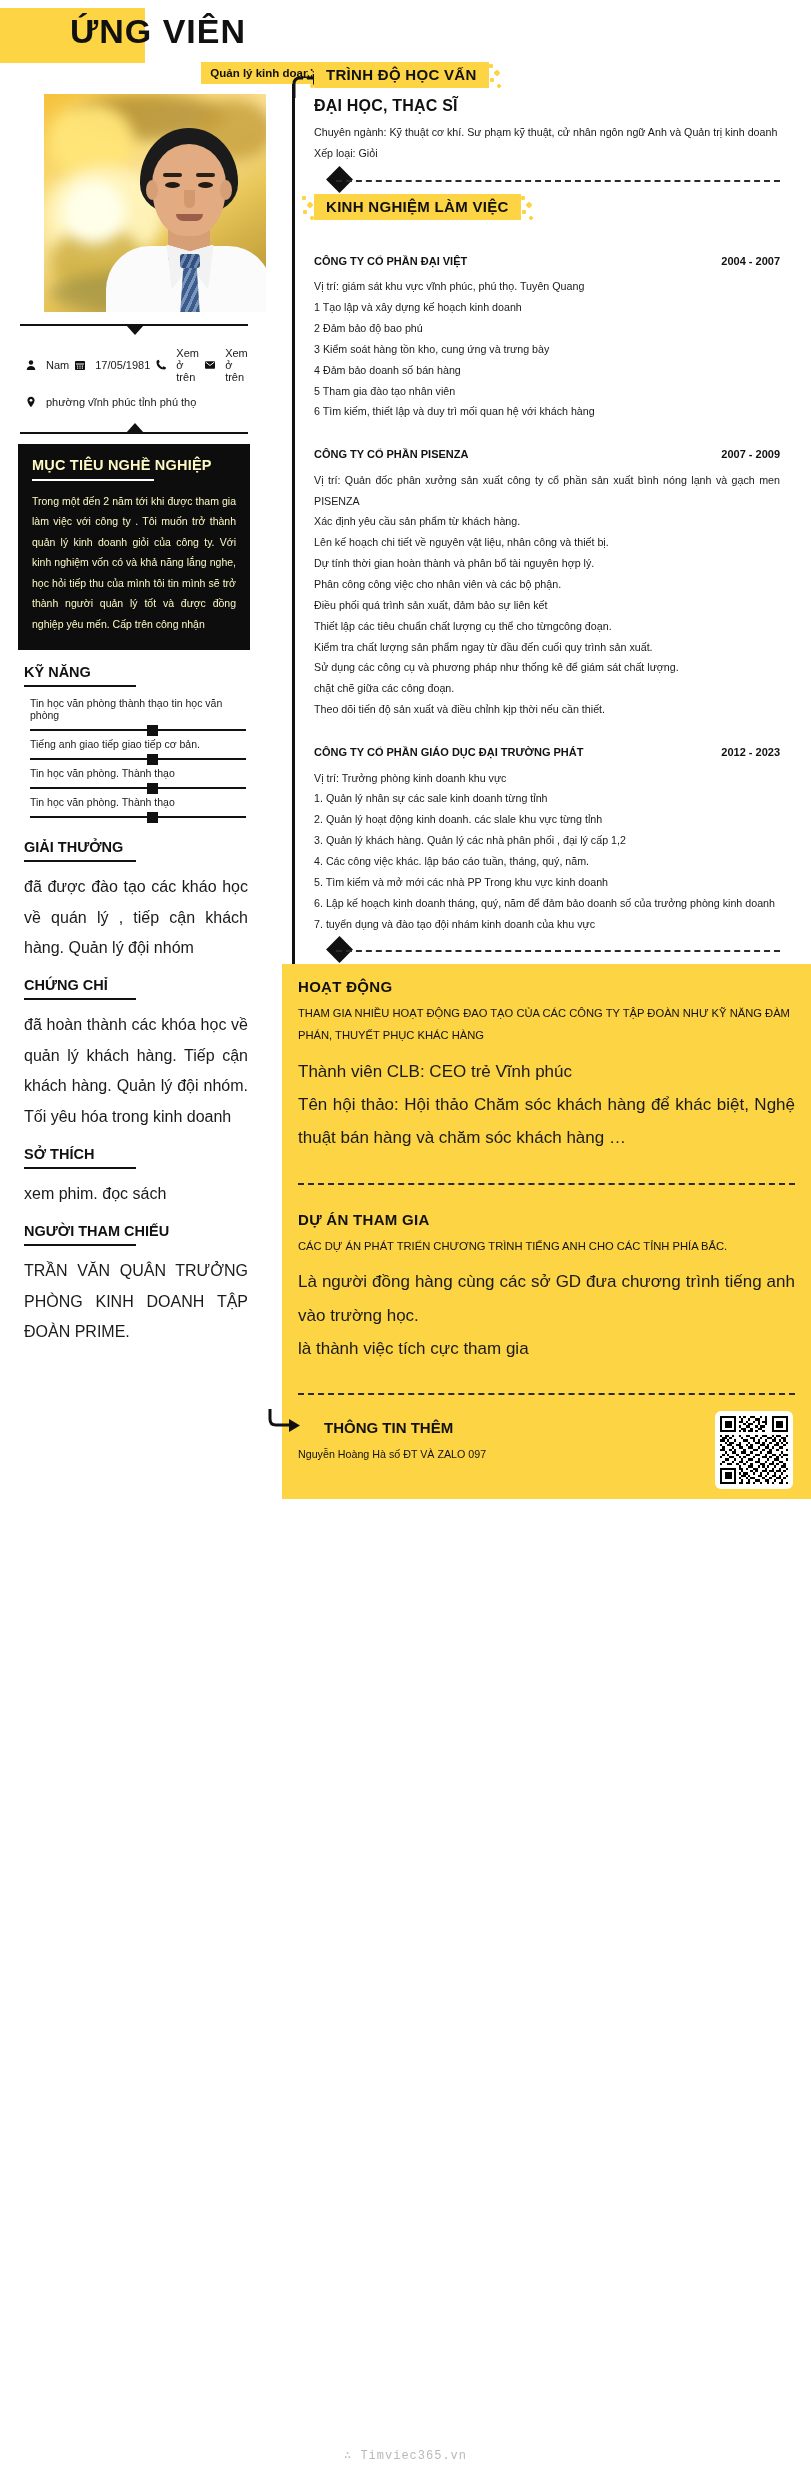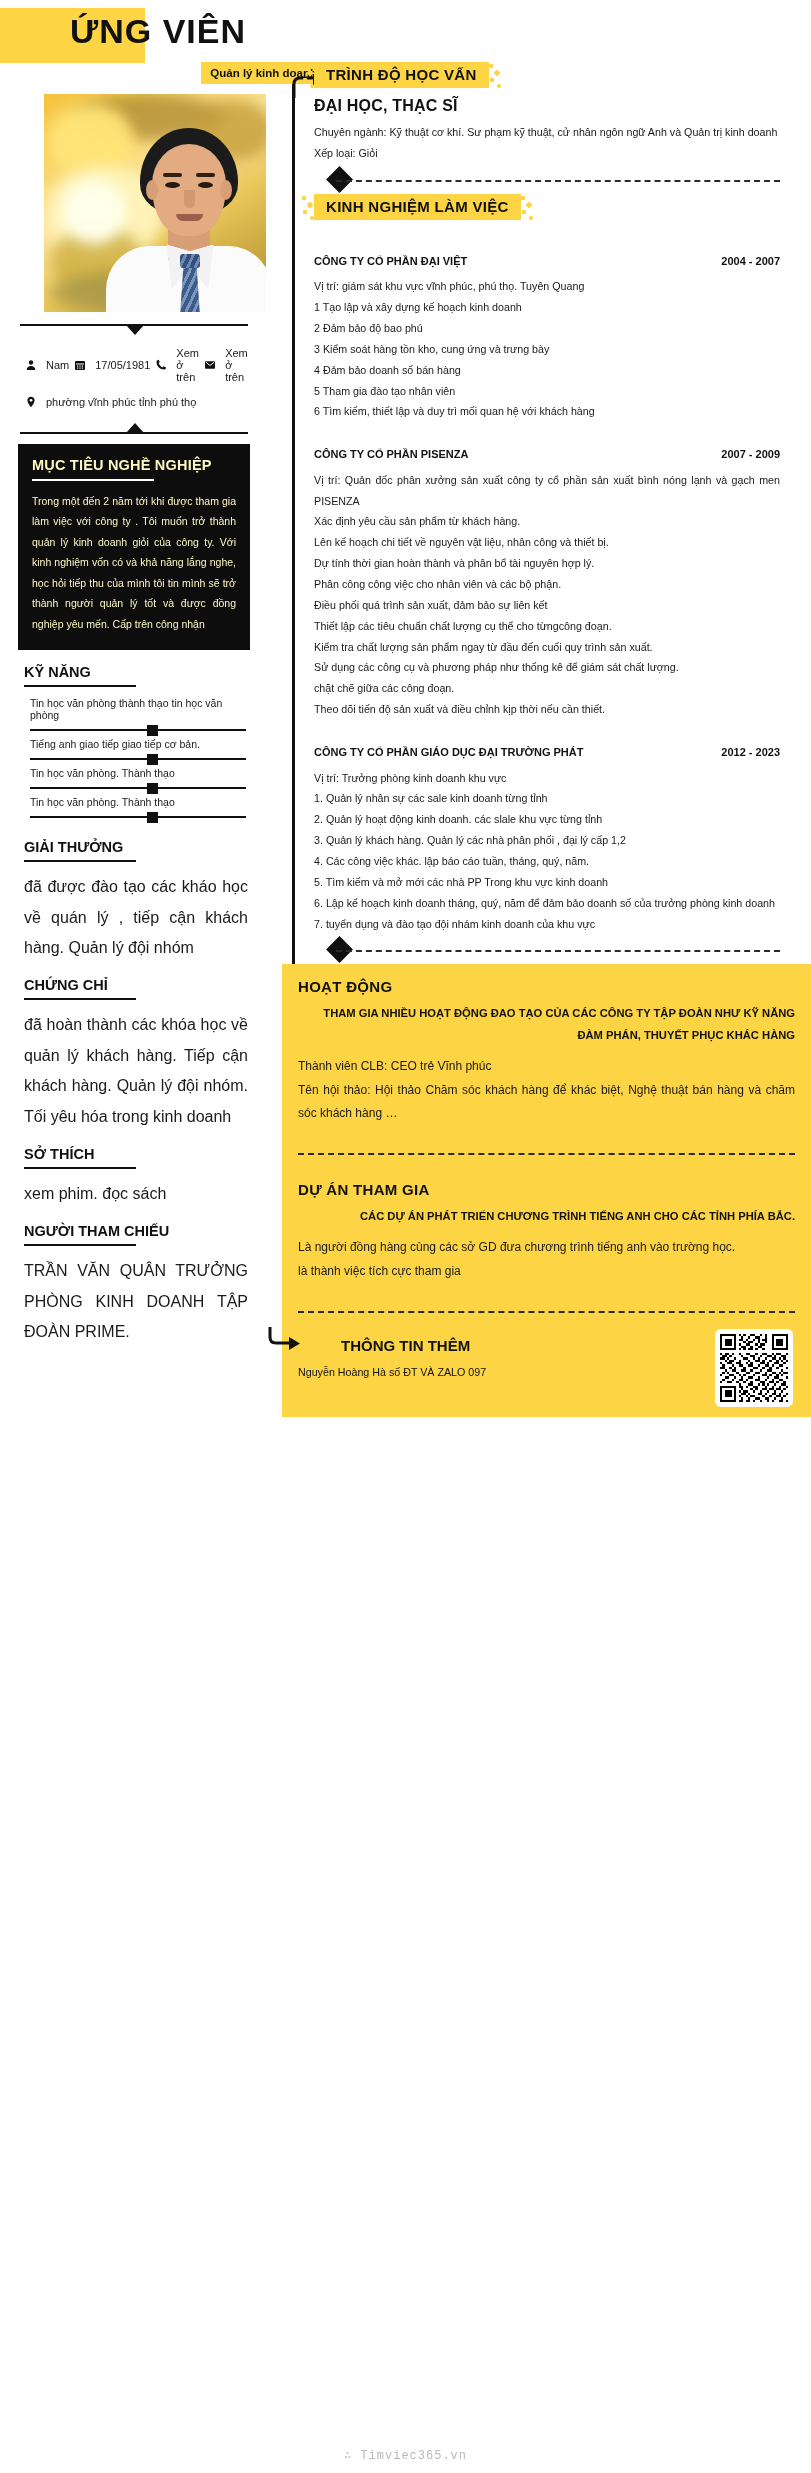--- a/index.html
+++ b/index.html
@@ -188,7 +188,7 @@
   .ypanel h4 {
     font-size: 15px; font-weight: bold; color:#111; margin-bottom: 8px; letter-spacing:.3px;
   }
-  .ypanel .bold-lines { font-size: 11.2px; font-weight: bold; line-height: 1.95; color:#111; margin-bottom: 8px; text-align: right; }
+  .ypanel .bold-lines { font-size: 11.2px; font-weight: normal; line-height: 1.95; color:#111; margin-bottom: 8px; }
   .ypanel p { font-size: 12px; line-height: 1.95; color:#1a1a1a; text-align: justify; }
 
   .ydash { position: relative; height: 26px; background: #fdd443; margin-left: 14px; }

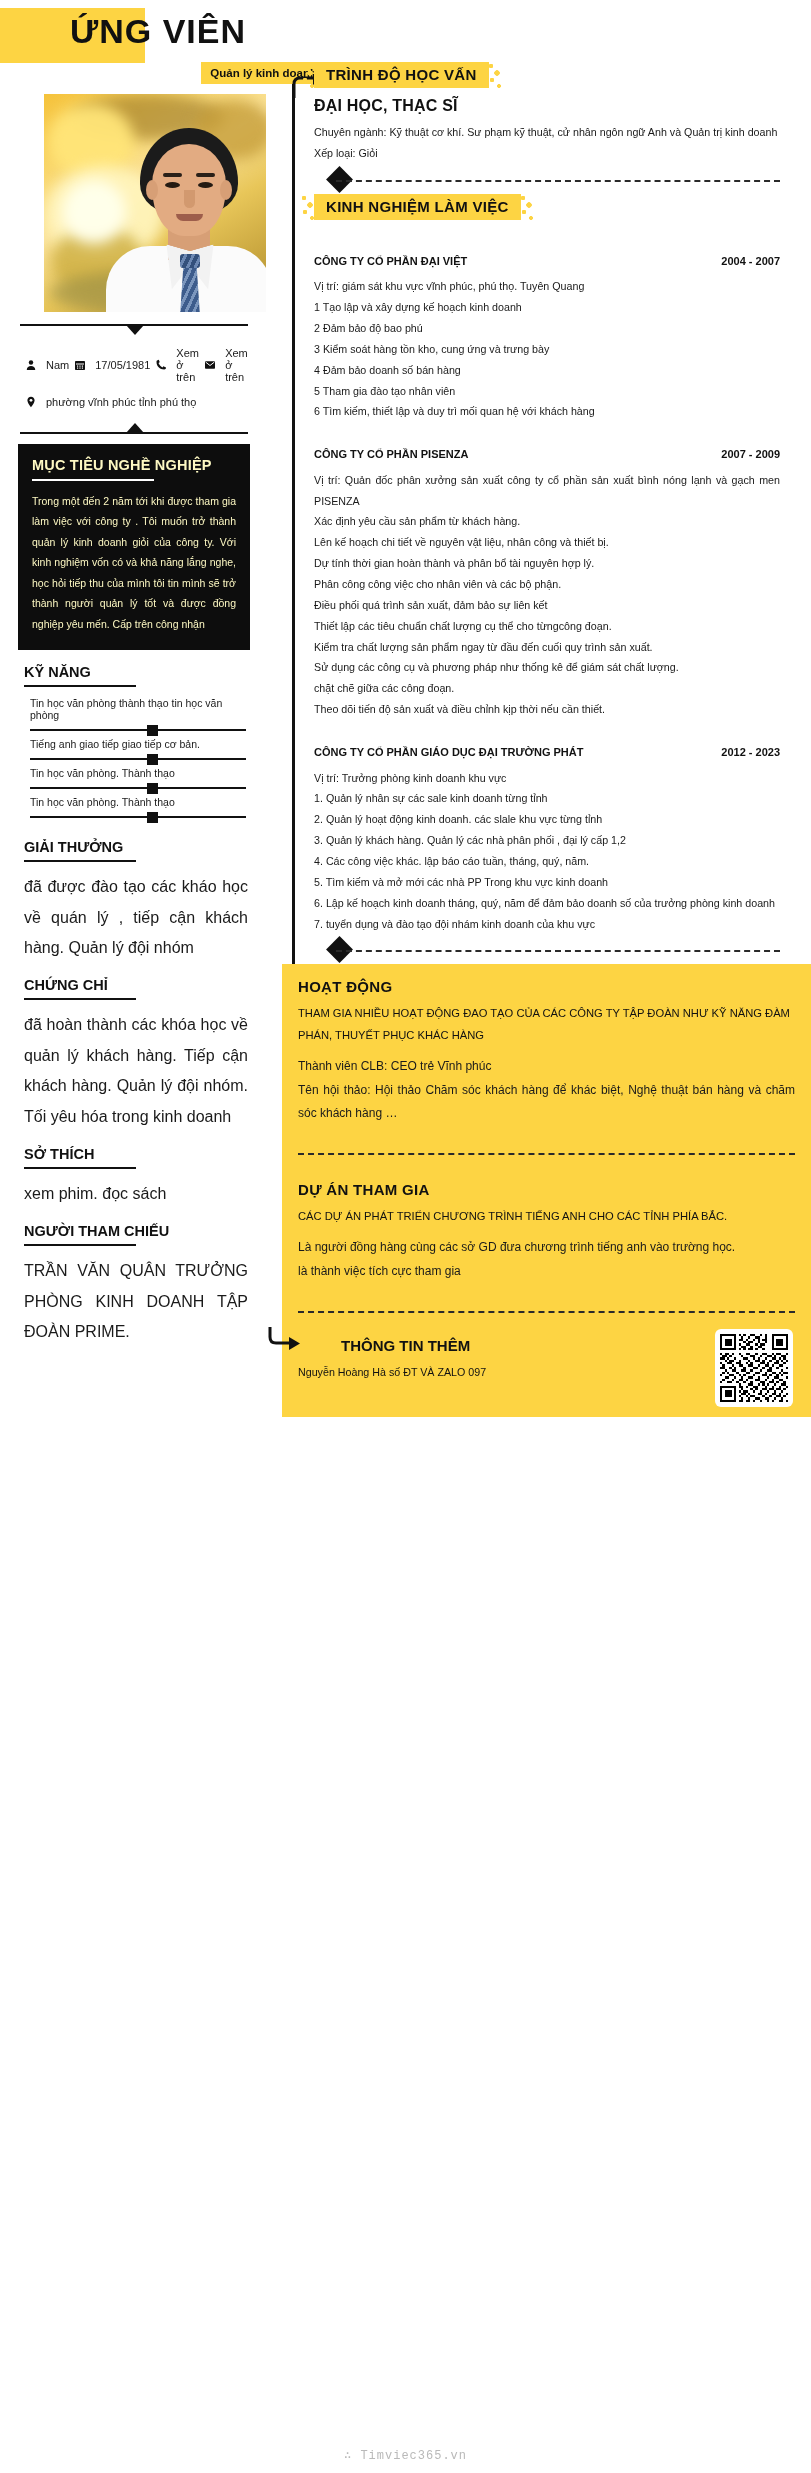--- a/index.html
+++ b/index.html
@@ -189,7 +189,7 @@
     font-size: 15px; font-weight: bold; color:#111; margin-bottom: 8px; letter-spacing:.3px;
   }
   .ypanel .bold-lines { font-size: 11.2px; font-weight: normal; line-height: 1.95; color:#111; margin-bottom: 8px; }
-  .ypanel p { font-size: 12px; line-height: 1.95; color:#1a1a1a; text-align: justify; }
+  .ypanel p { font-size: 17px; line-height: 1.95; color:#1a1a1a; text-align: justify; }
 
   .ydash { position: relative; height: 26px; background: #fdd443; margin-left: 14px; }
   .ydash .dline { position:absolute; left: 16px; right: 16px; top: 12px; border-top: 2px dashed #2a2a2a; }

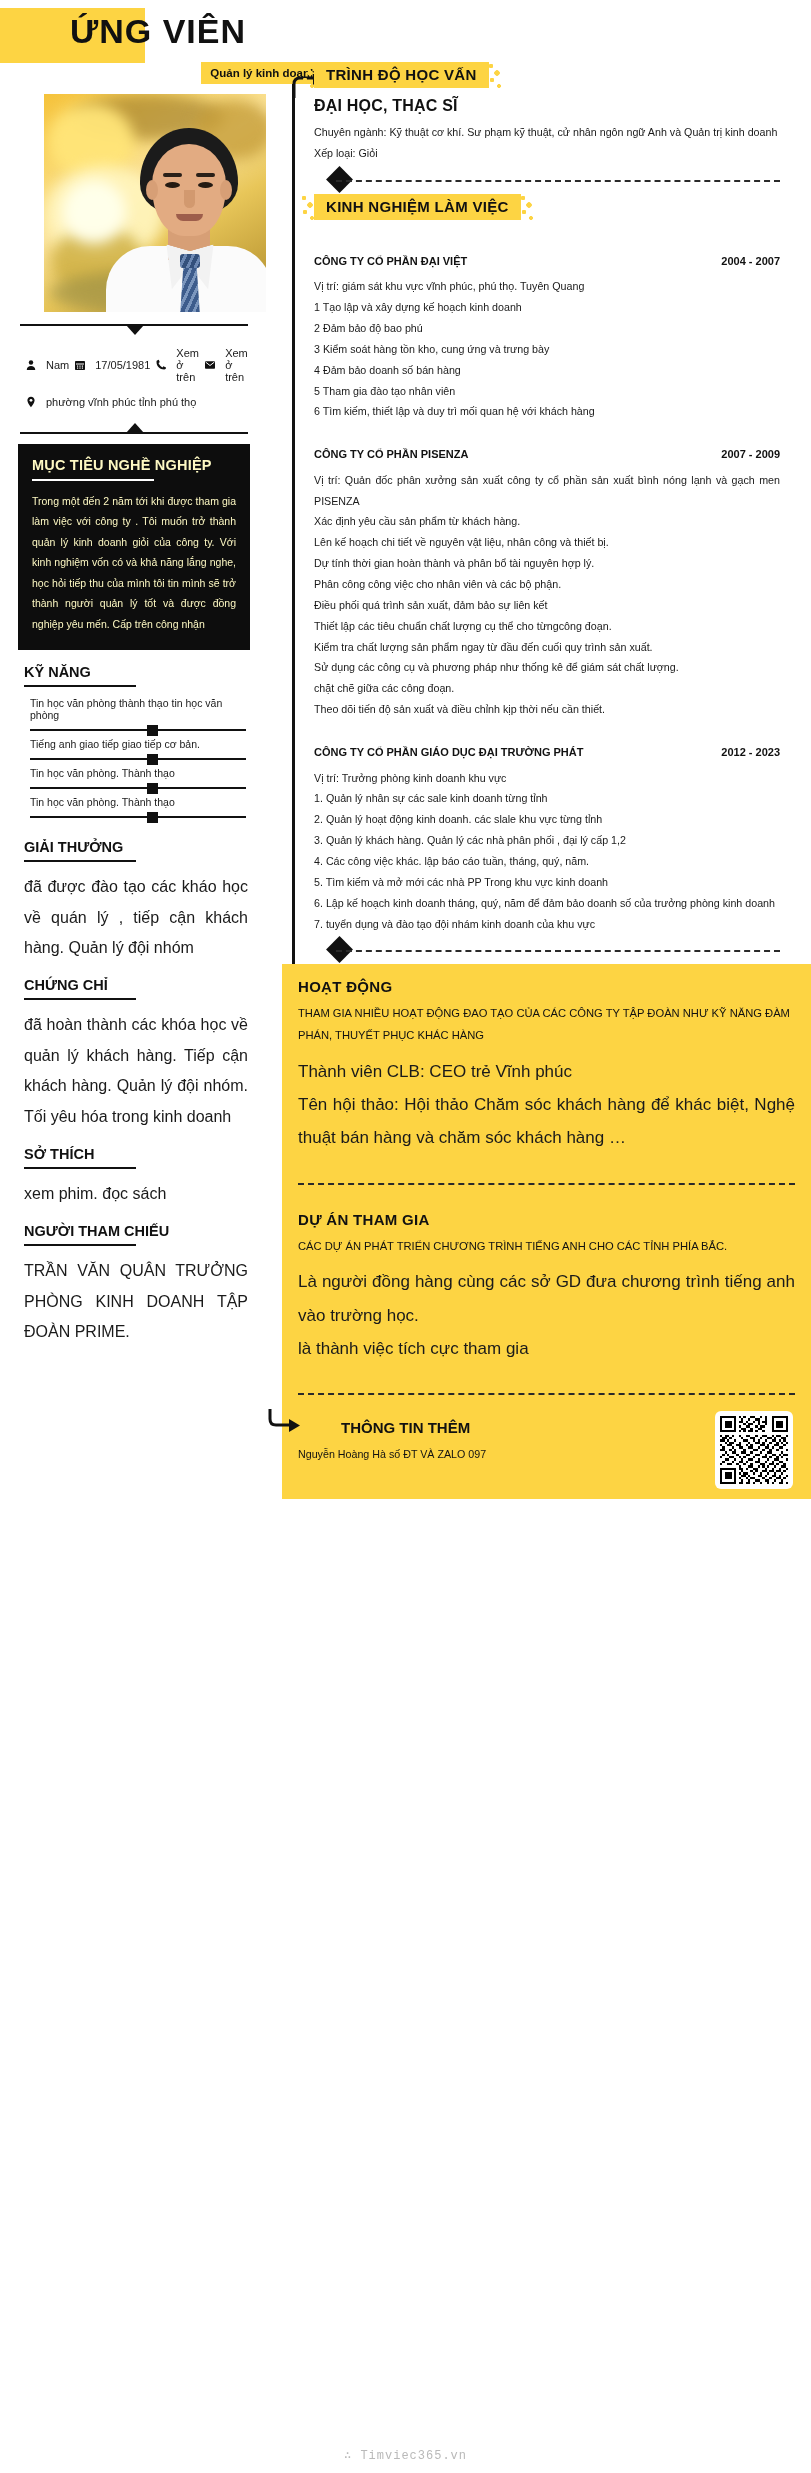--- a/index.html
+++ b/index.html
@@ -499,7 +499,7 @@
             <path d="M21 10 L32 16.5 L21 23 Z" fill="#111"></path>
           </svg>
         </div>
-        <h4 style="margin-left:43px">THÔNG TIN THÊM</h4>
+        <h4 style="margin-left:26px">THÔNG TIN THÊM</h4>
         <p>Nguyễn Hoàng Hà số ĐT VÀ ZALO 097</p>
         <div class="qr">
           <svg class="cells" viewBox="0 0 29 29" shape-rendering="crispEdges">

